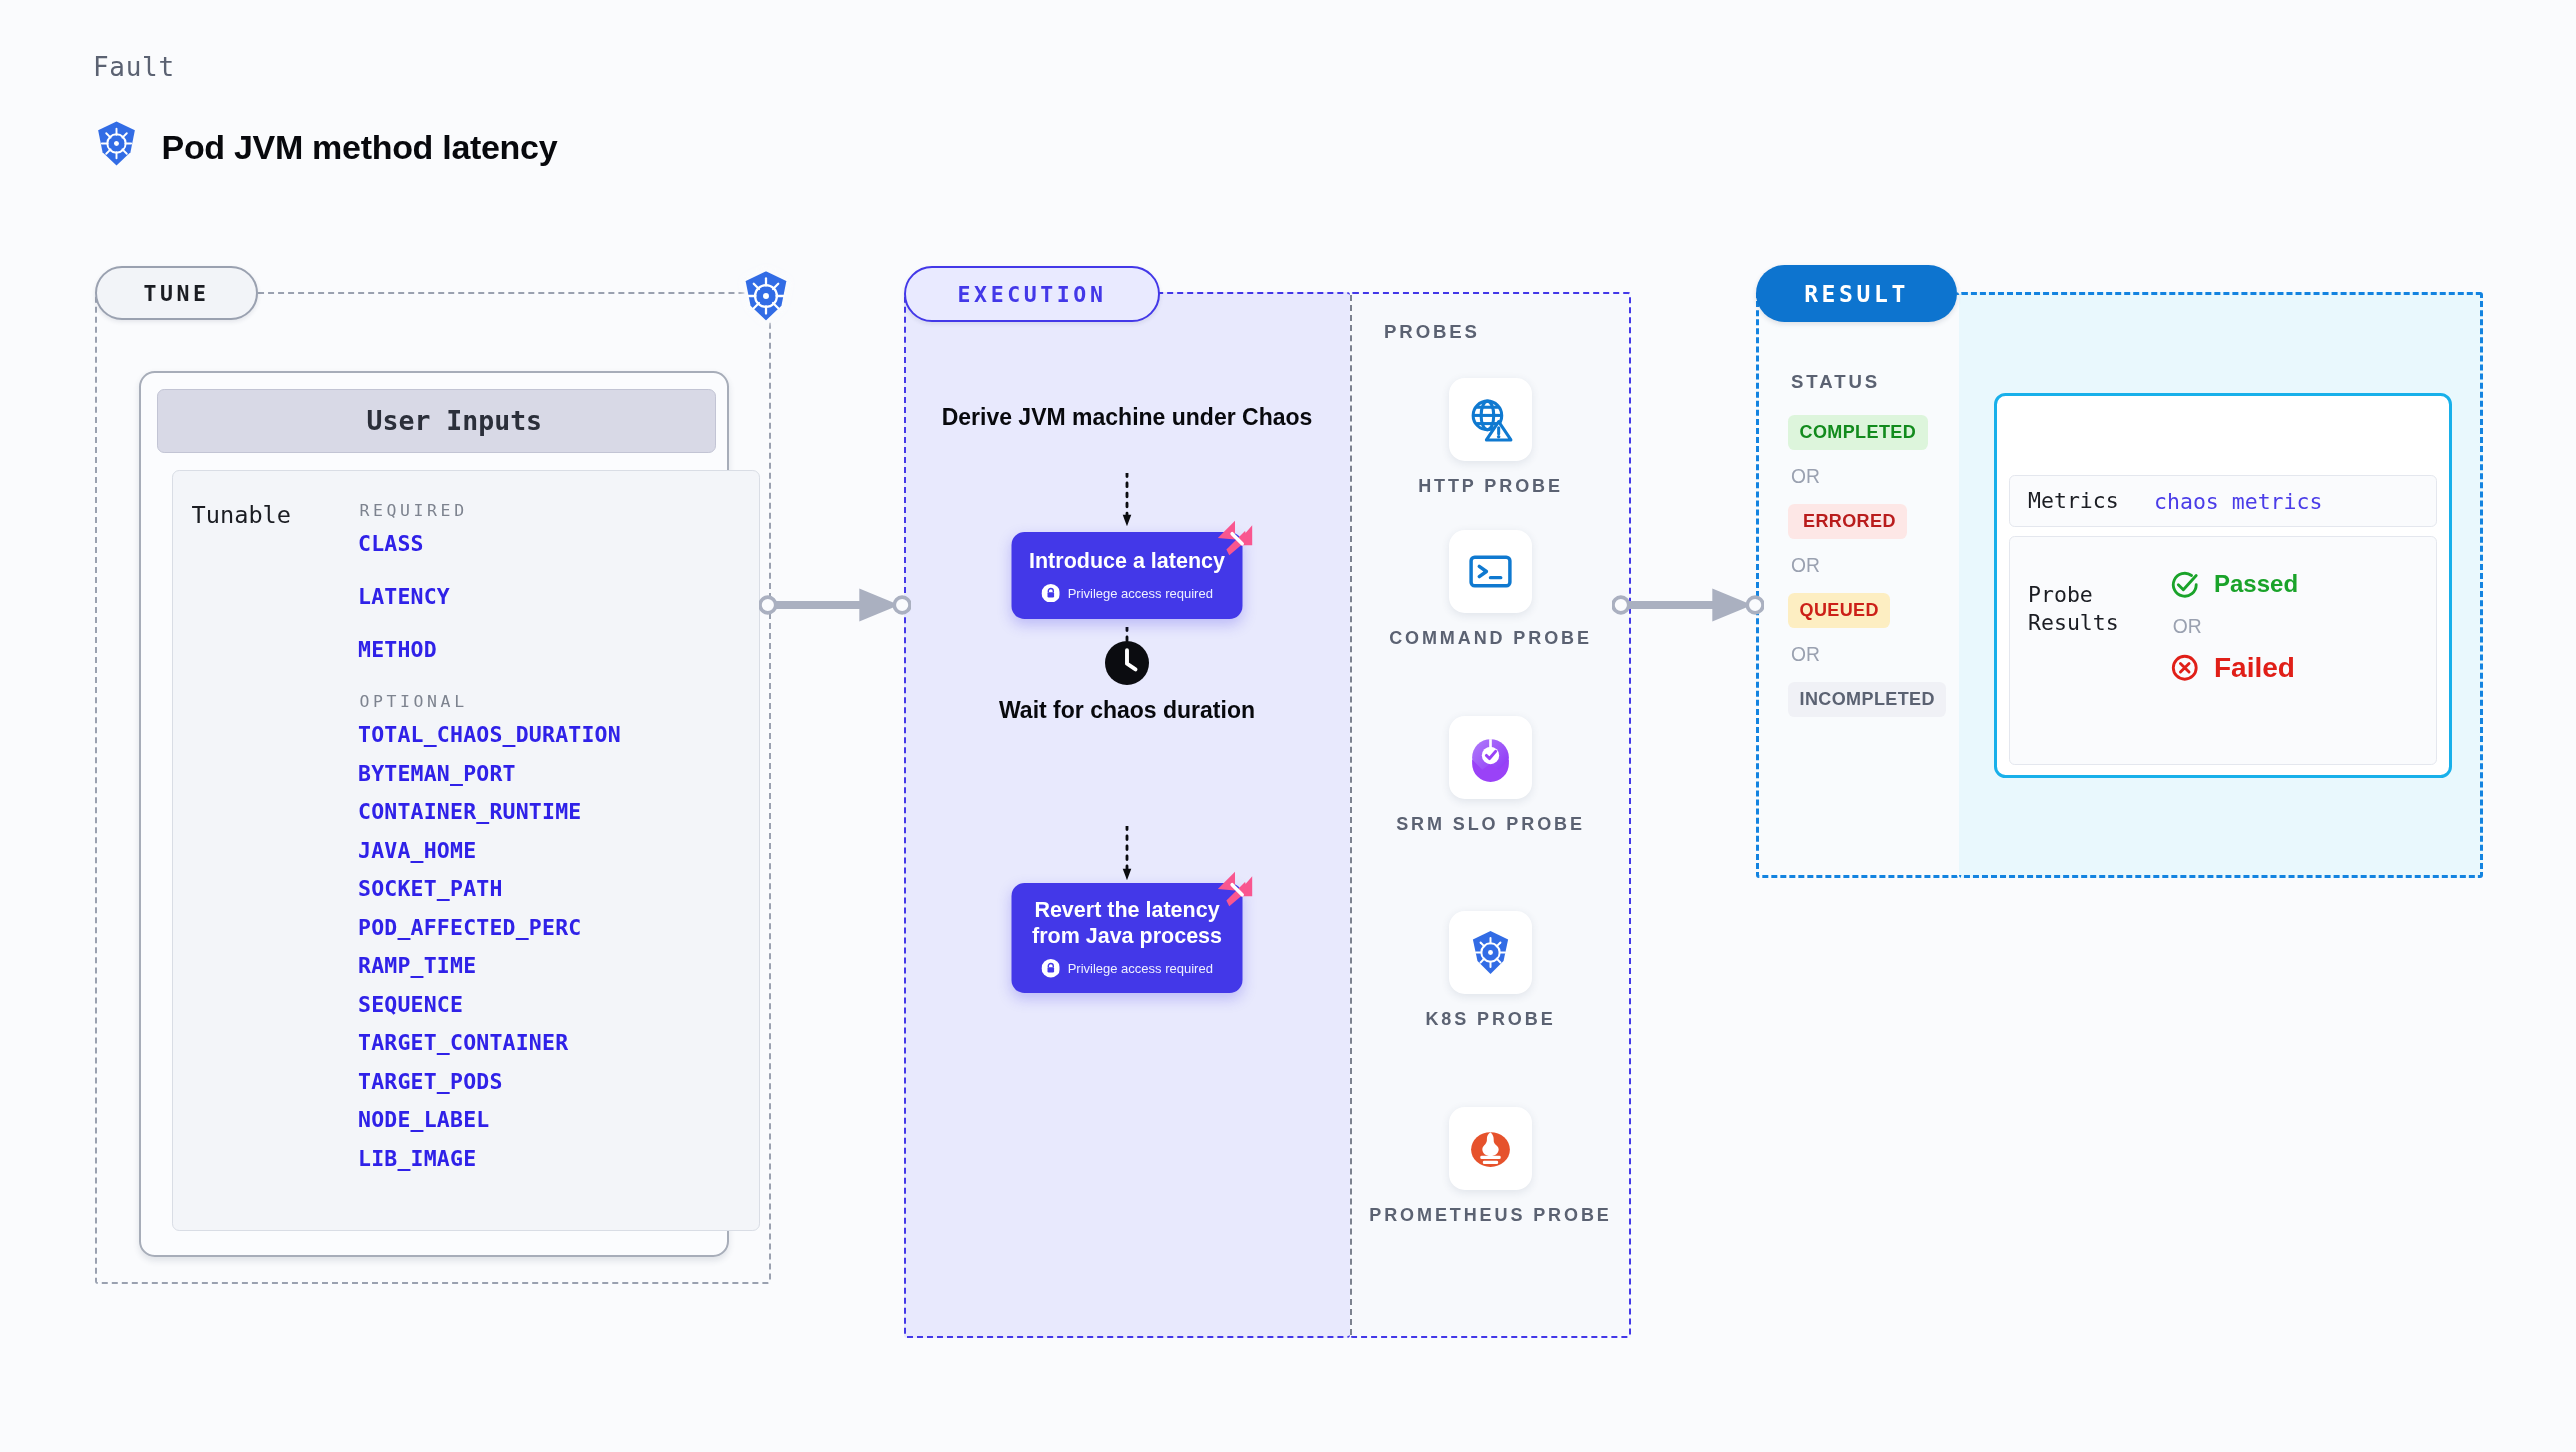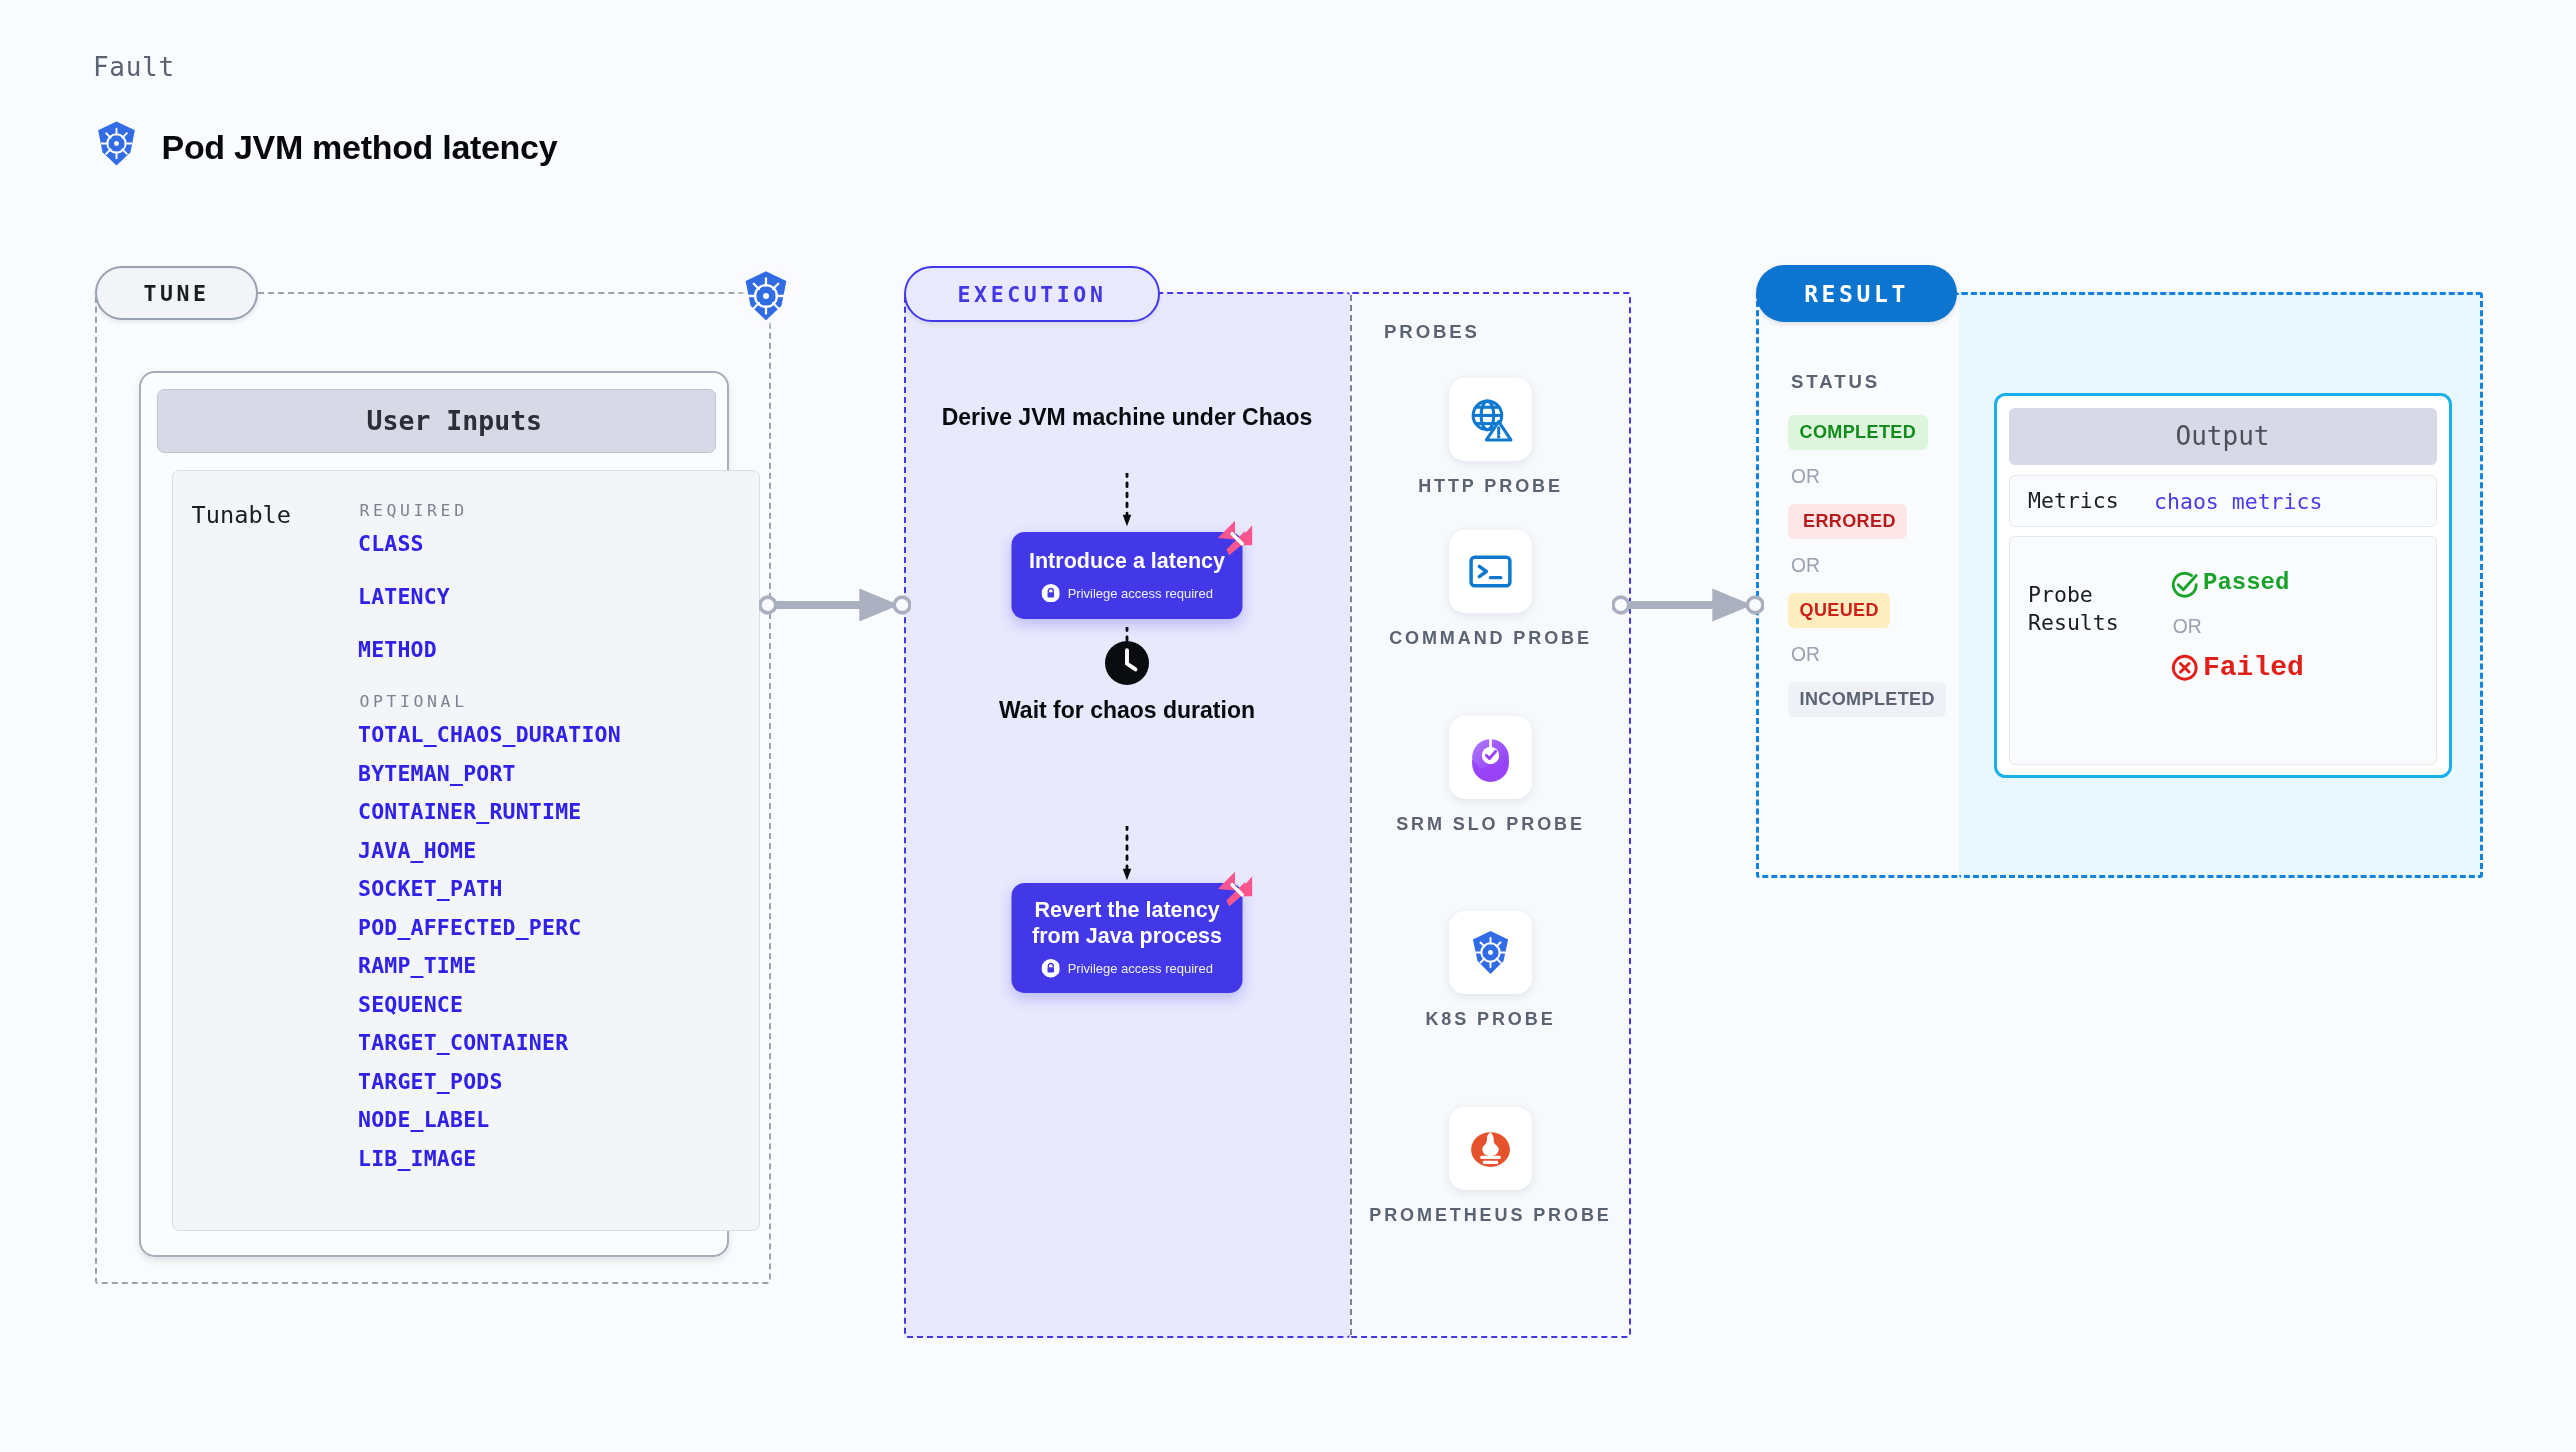--- a/index.html
+++ b/index.html
@@ -509,7 +509,6 @@
   </div>
 
   <div class="card-output">
-    <div class="out-header">Output</div>
 
     <div class="out-metrics">
       <span class="out-key">Metrics</span>

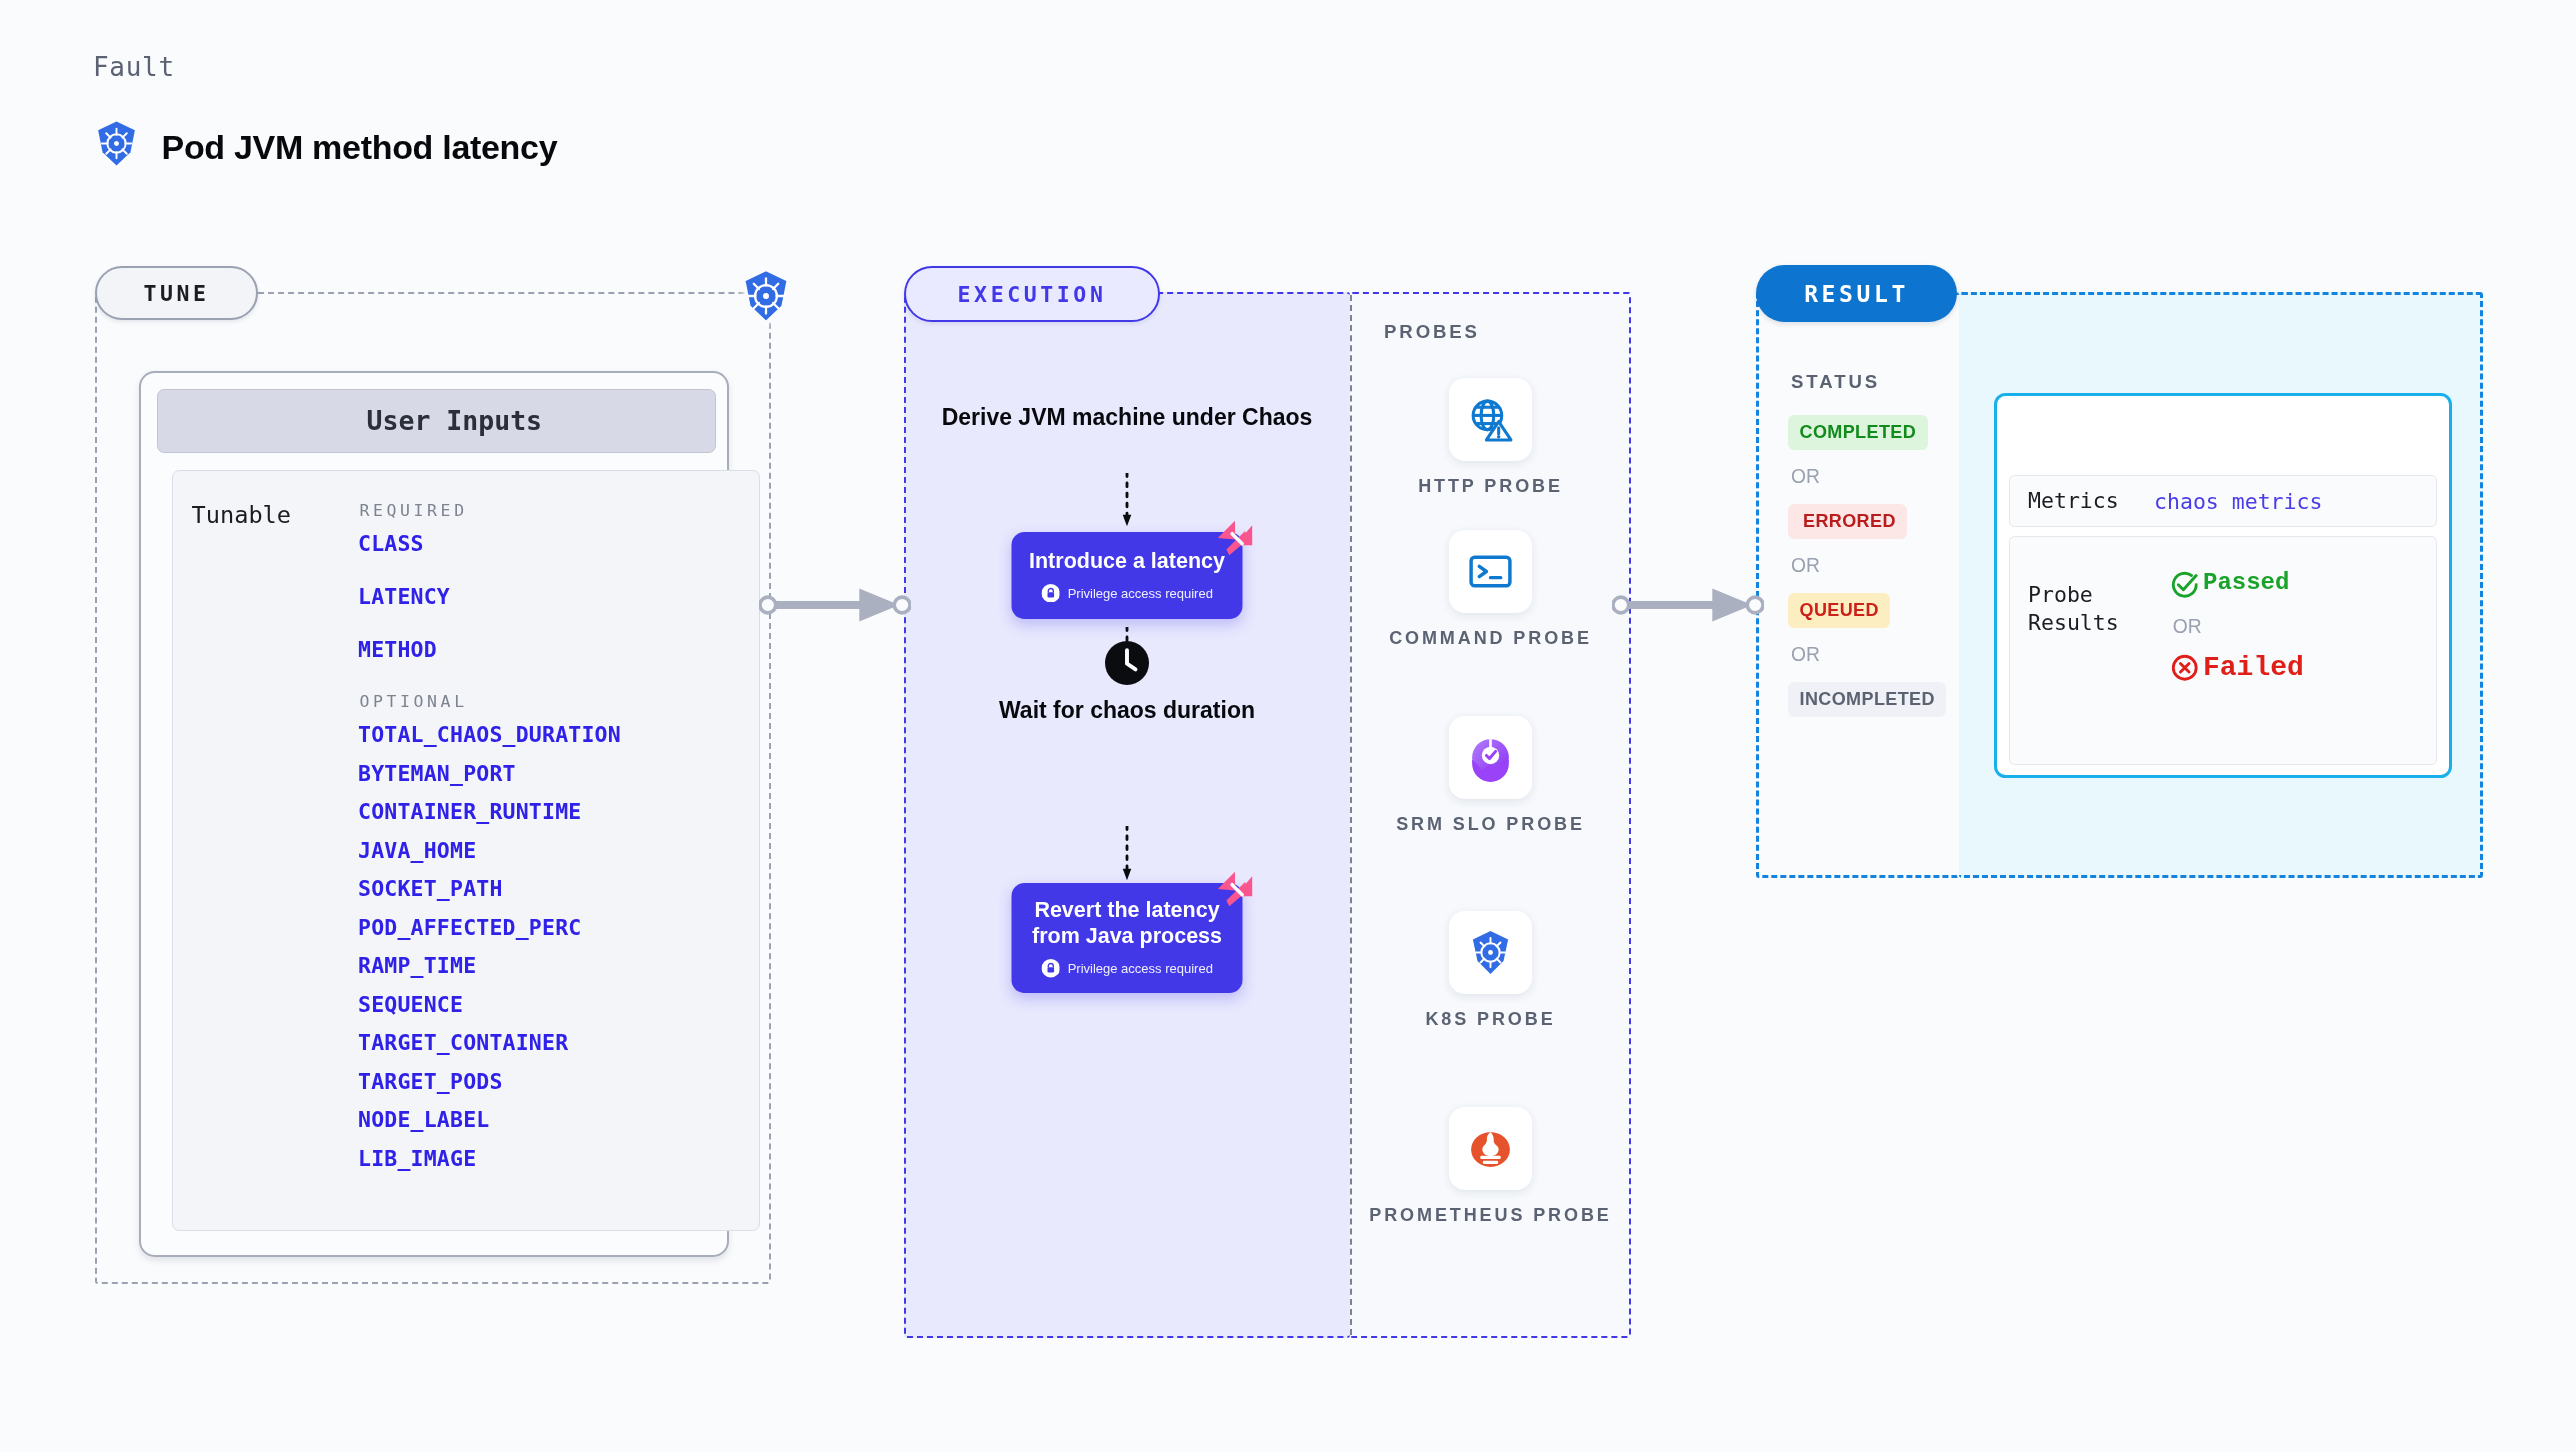--- a/index.html
+++ b/index.html
@@ -216,7 +216,7 @@
   }
   .out-probes .out-key { position: absolute; left: 18.6px; top: 44px; width: 126px; }
   .pr-values { position: absolute; left: 159px; top: 31.5px; }
-  .pr-row { display: flex; align-items: flex-start; gap: 3px; font-family: Liberation Mono, monospace; }
+  .pr-row { display: flex; align-items: center; gap: 14px; }
   .pr-row svg { width: 31.5px; height: 31.5px; display: block; }
   .pr-passed { font-size: 24px; font-weight: 700; color: #1aa32a; }
   .pr-failed { font-size: 28px; font-weight: 700; color: #e01f18; }

